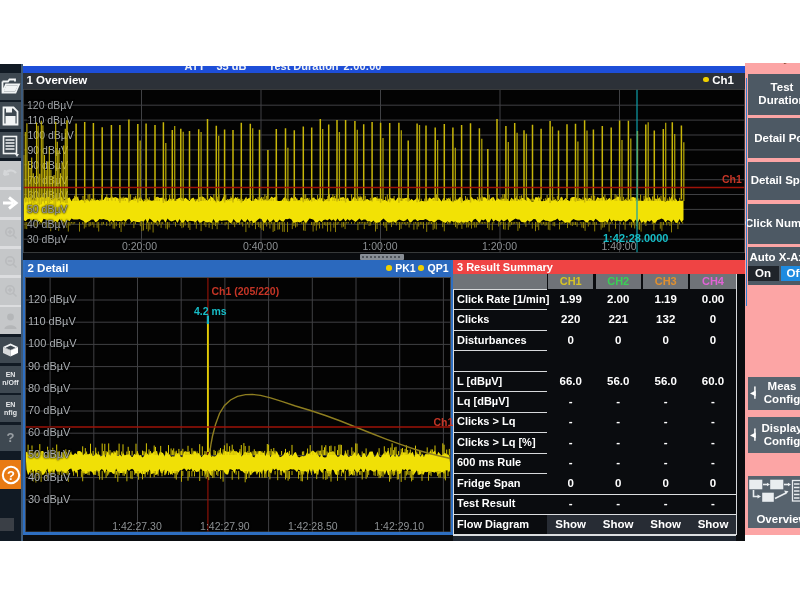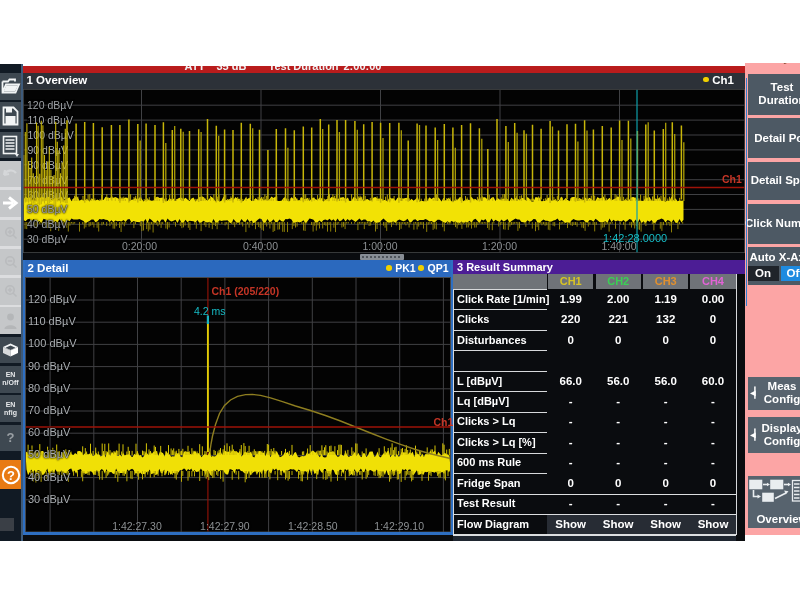--- a/index.html
+++ b/index.html
@@ -14,7 +14,7 @@
 #lsbline{position:absolute;left:21.3px;top:63.5px;width:1.4px;height:477px;background:#3d5a7a}
 
 #main{position:absolute;left:22.5px;top:65.5px;width:722.5px;height:475px;background:#0a0c0f}
-#topbar{position:absolute;left:22.5px;top:65.5px;width:722.5px;height:7px;background:#b91c1c;overflow:hidden}
+#topbar{position:absolute;left:22.5px;top:65.5px;width:722.5px;height:7px;background:#1d4ed8;overflow:hidden}
 #topbar div{position:absolute;top:-5.5px;color:#f0f2f4;font-size:11px;font-weight:bold;white-space:nowrap}
 #ovhdr{position:absolute;left:22.5px;top:72.5px;width:722.5px;height:16.5px;background:#2c3138;color:#fff;font-size:11.5px;font-weight:bold;line-height:15px}
 #ovhdr .t{position:absolute;left:4px}

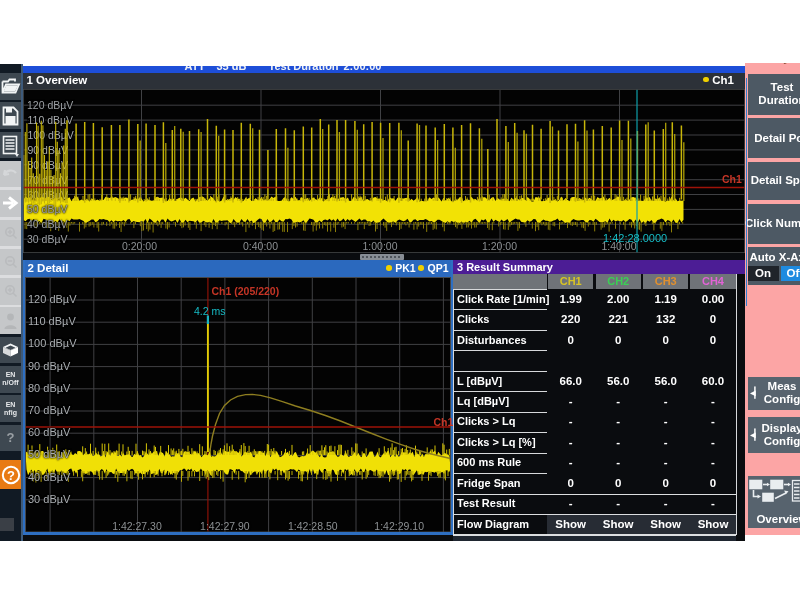--- a/index.html
+++ b/index.html
@@ -24,7 +24,7 @@
 .yl2{position:absolute;font-size:11px;color:#aaaeb2;white-space:nowrap;text-shadow:0 0 2px #000,0 0 2px #000}
 .xl{position:absolute;font-size:10.5px;color:#8d9194;text-align:center;white-space:nowrap;text-shadow:0 0 2px #000}
 .redtx{position:absolute;font-size:10.5px;font-weight:bold;color:#c53526;white-space:nowrap}
-.cyantx{position:absolute;font-size:11px;font-weight:normal;color:#17bcc6;white-space:nowrap}
+.cyantx{position:absolute;font-size:11px;font-weight:bold;color:#17bcc6;white-space:nowrap}
 
 #split{position:absolute;left:360px;top:254px;width:44px;height:6px;background:#878d94;border-radius:1px}
 #split:before{content:"";position:absolute;left:2px;top:2px;width:40px;height:2px;background:repeating-linear-gradient(90deg,#4e545b 0 2px,#878d94 2px 4px)}

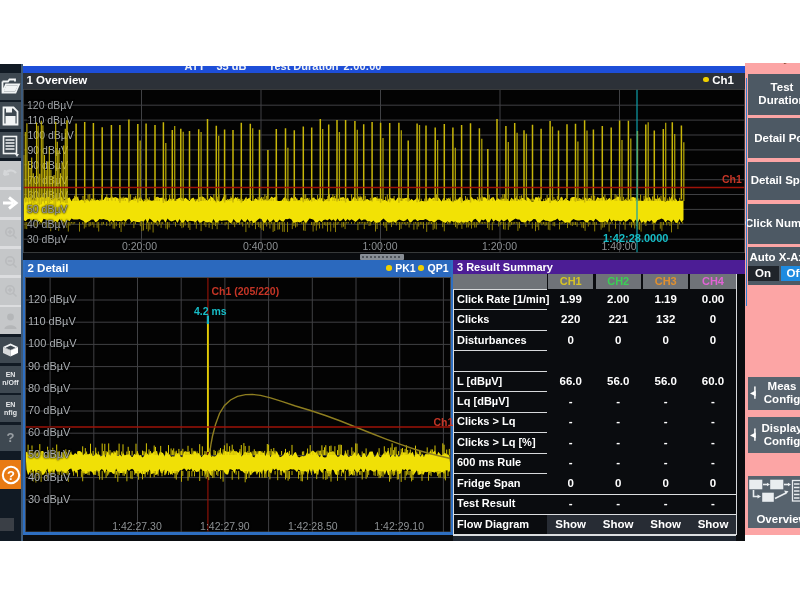--- a/index.html
+++ b/index.html
@@ -34,7 +34,7 @@
 #dhdr .t{position:absolute;left:3px}
 #dhdr .r{position:absolute;right:2px;font-size:10.5px}
 
-#rhdr{position:absolute;left:452.5px;top:260px;width:292.5px;height:14px;background:#4c1d95;color:#fff;font-size:11px;font-weight:bold;line-height:14px}
+#rhdr{position:absolute;left:452.5px;top:260px;width:292.5px;height:14px;background:#ef4444;color:#fff;font-size:11px;font-weight:bold;line-height:14px}
 .hc{height:15px;background:#6f7378;font-size:11px;font-weight:bold;text-align:center;line-height:15.5px}
 .rl{font-size:11px;font-weight:bold;color:#fff;white-space:nowrap}
 .rv{font-size:11.5px;font-weight:bold;color:#fff;text-align:center}

